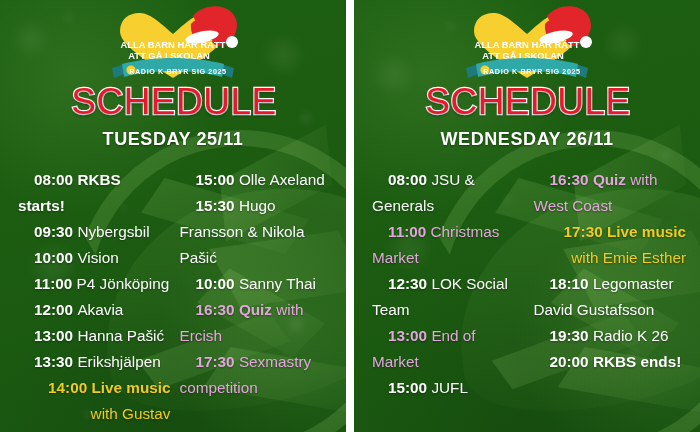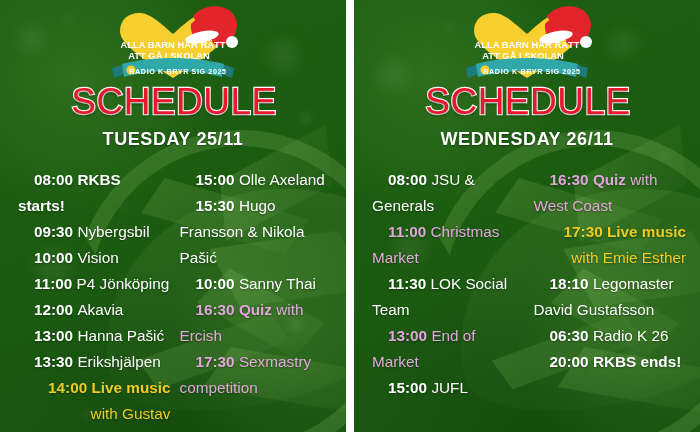--- a/index.html
+++ b/index.html
@@ -229,7 +229,7 @@
       <div class="col left">
           <div class="entry white"><span class="t">08:00 </span><span class="n">JSU &amp; Generals</span></div>
           <div class="entry pink"><span class="t">11:00 </span><span class="n">Christmas Market</span></div>
-          <div class="entry white"><span class="t">11:30 </span><span class="n">LOK Social Team</span></div>
+          <div class="entry white"><span class="t">12:30 </span><span class="n">LOK Social Team</span></div>
           <div class="entry pink"><span class="t">13:00 </span><span class="n">End of Market</span></div>
           <div class="entry white"><span class="t">15:00 </span><span class="n">JUFL</span></div>
           <div class="entry white"></div>

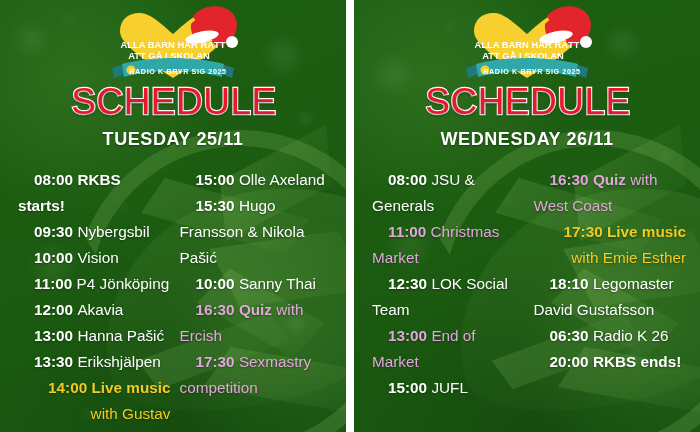--- a/index.html
+++ b/index.html
@@ -238,7 +238,7 @@
           <div class="entry pink"><span class="t">16:30 </span><span class="n bold">Quiz</span><span class="n"> with West Coast</span></div>
           <div class="entry yellow"><span class="t">17:30 </span><span class="n bold">Live music</span><span class="n"> with Emie Esther</span></div>
           <div class="entry white"><span class="t">18:10 </span><span class="n">Legomaster David Gustafsson</span></div>
-          <div class="entry white"><span class="t">06:30 </span><span class="n">Radio K 26</span></div>
+          <div class="entry white"><span class="t">19:30 </span><span class="n">Radio K 26</span></div>
           <div class="entry white"><span class="t">20:00 </span><span class="n bold">RKBS ends!</span></div>
         </div>
     </div>

